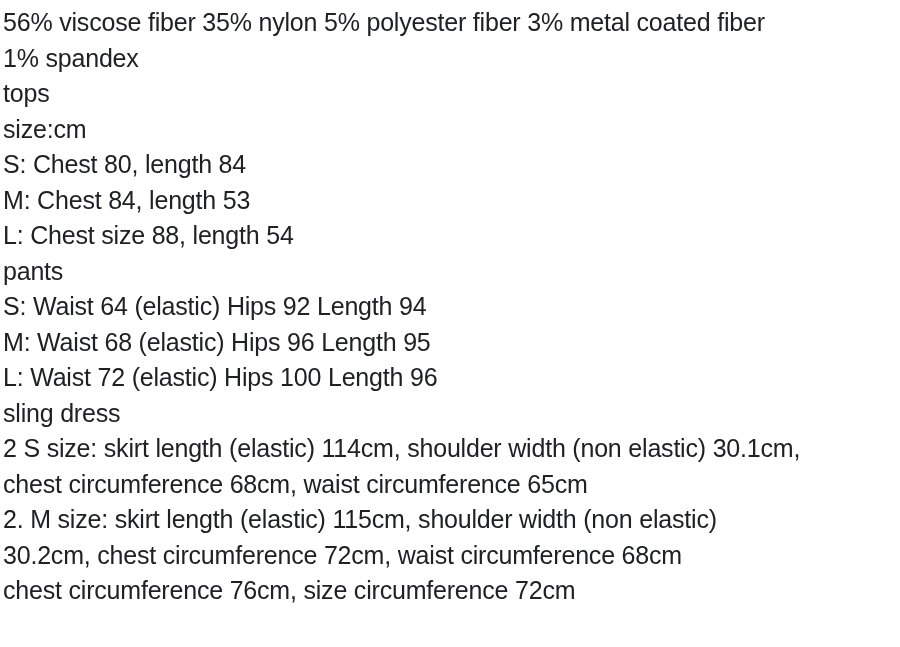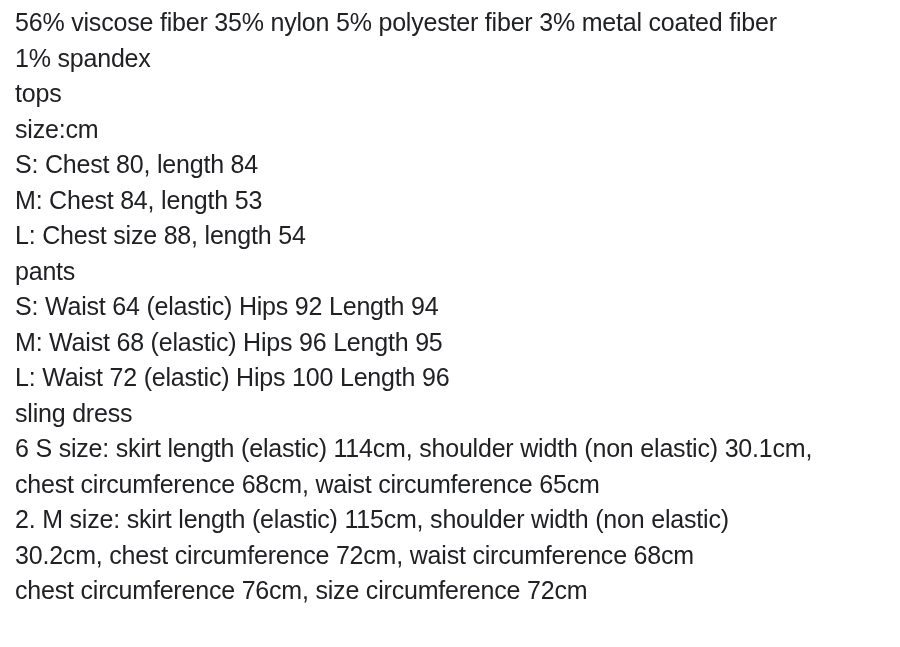--- a/index.html
+++ b/index.html
@@ -15,7 +15,7 @@
   .text-block {
     box-sizing: border-box;
     width: 714px;
-    padding: 5px 6px 0 15px;
+    padding: 5px 6px 0 3px;
     font-family: "Liberation Sans", "DejaVu Sans", sans-serif;
     font-size: 25px;
     line-height: 35.5px;

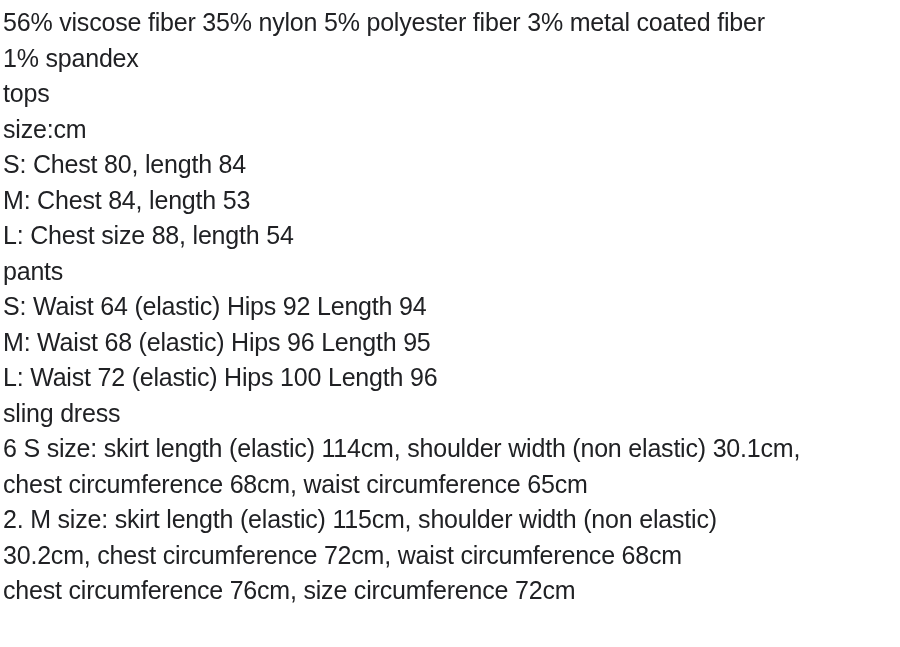--- a/index.html
+++ b/index.html
@@ -44,7 +44,7 @@
   <div class="text-line">M: Waist 68 (elastic) Hips 96 Length 95</div>
   <div class="text-line">L: Waist 72 (elastic) Hips 100 Length 96</div>
   <div class="text-line">sling dress</div>
-  <div class="text-line">6 S size: skirt length (elastic) 114cm, shoulder width (non elastic) 30.1cm,</div>
+  <div class="text-line">2 S size: skirt length (elastic) 114cm, shoulder width (non elastic) 30.1cm,</div>
   <div class="text-line">chest circumference 68cm, waist circumference 65cm</div>
   <div class="text-line">2. M size: skirt length (elastic) 115cm, shoulder width (non elastic)</div>
   <div class="text-line">30.2cm, chest circumference 72cm, waist circumference 68cm</div>

